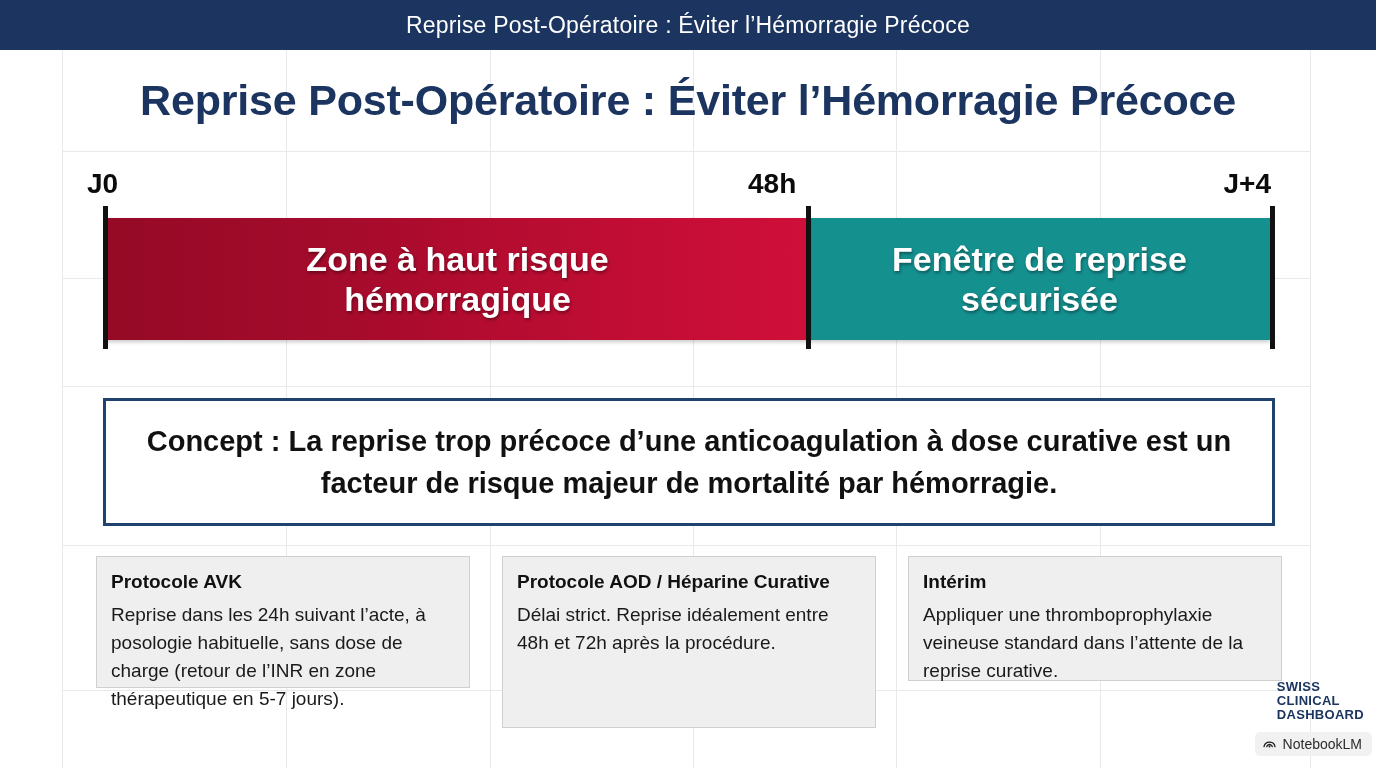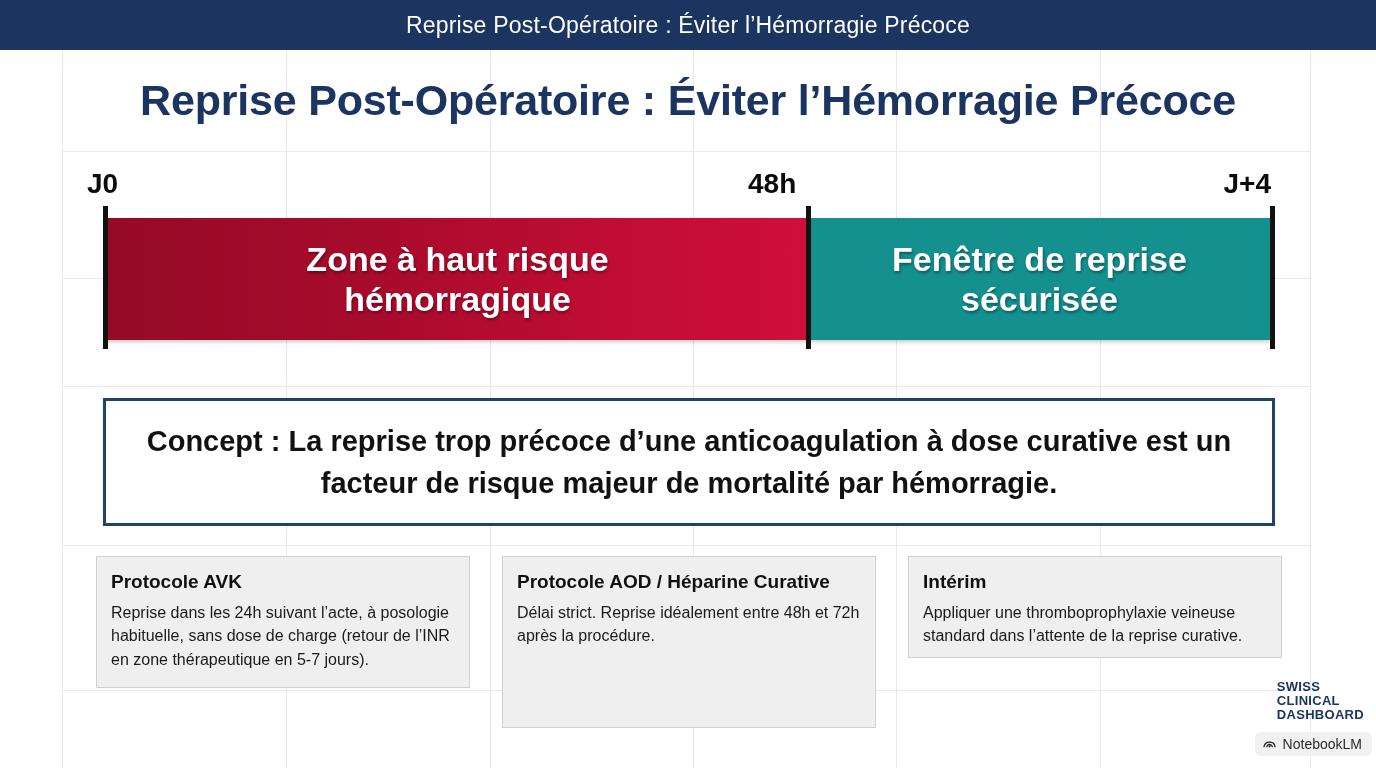--- a/index.html
+++ b/index.html
@@ -182,7 +182,7 @@
   }
   .card.c1 { height: 132px; }
   .card.c2 { height: 172px; }
-  .card.c3 { height: 102px; }
+  .card.c3 { height: 125px; }
   .card-title {
     color: #111111;
     font-size: 19px;

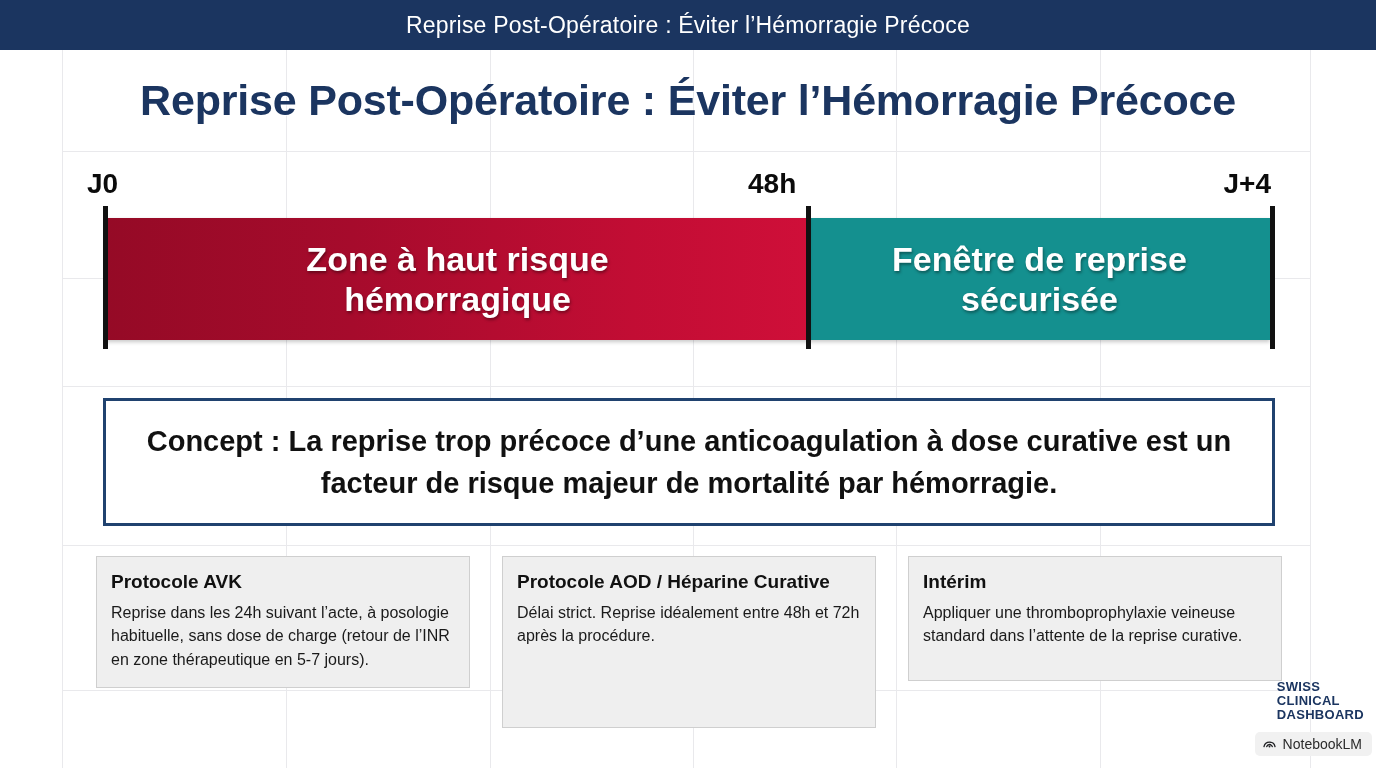--- a/index.html
+++ b/index.html
@@ -192,7 +192,7 @@
   }
   .card-body {
     color: #1a1a1a;
-    font-size: 16px;
+    font-size: 19px;
     line-height: 1.47;
   }
 

